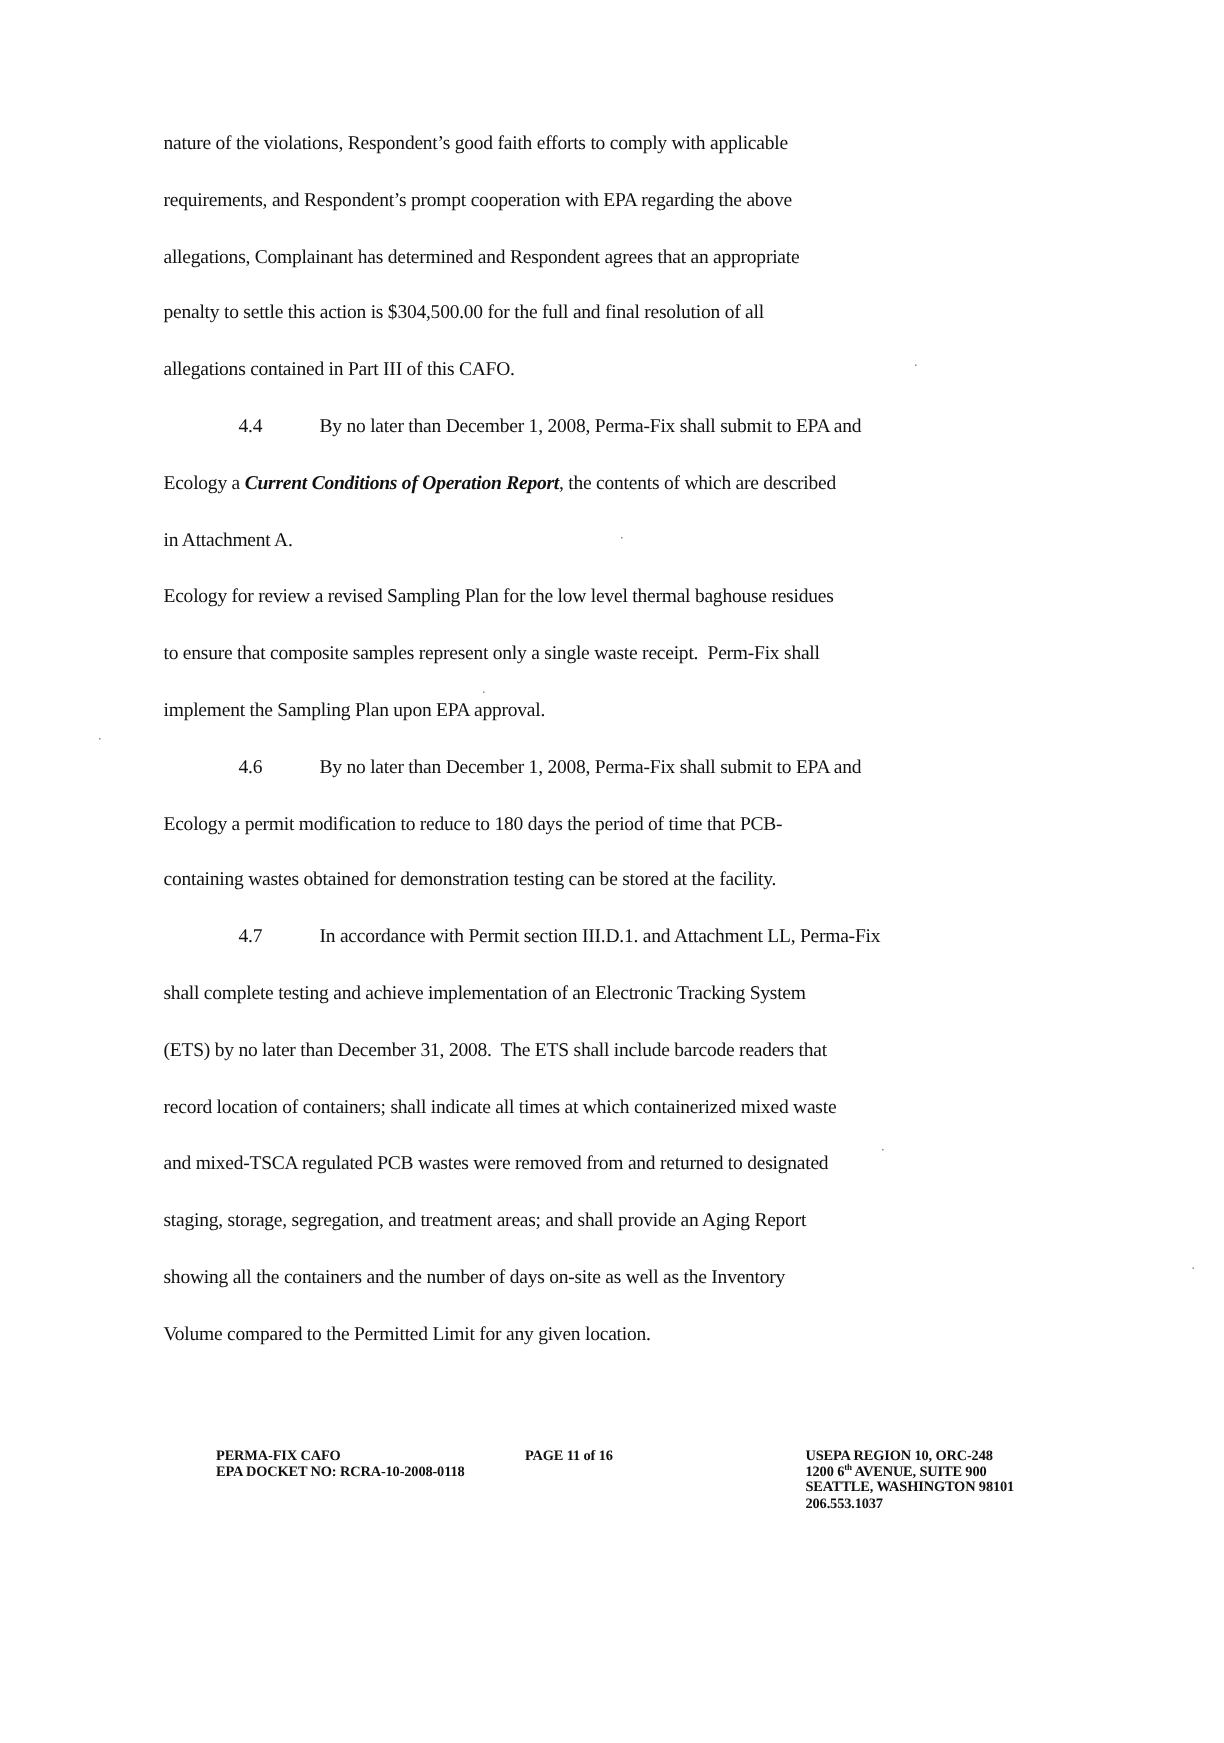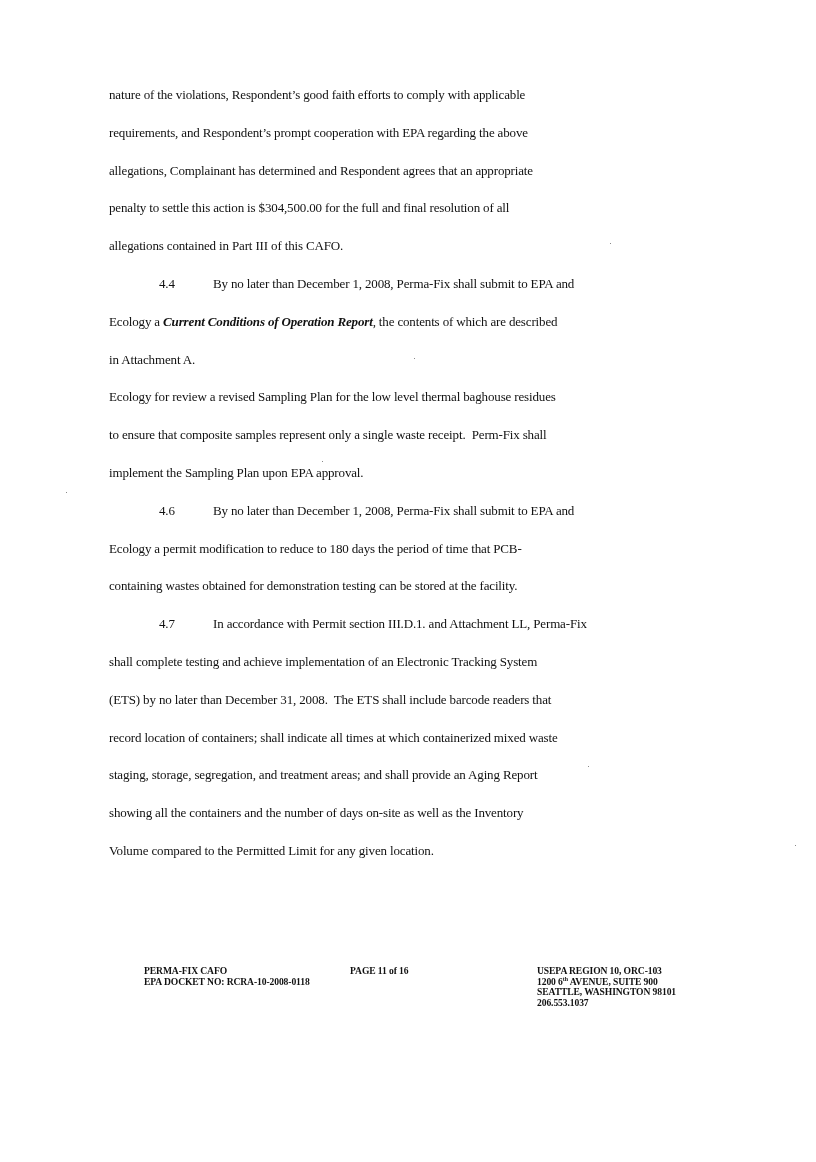--- a/index.html
+++ b/index.html
@@ -70,6 +70,7 @@
       <div class="line">shall complete testing and achieve implementation of an Electronic Tracking System</div>
       <div class="line" style="white-space:pre;">(ETS) by no later than December 31, 2008.  The ETS shall include barcode readers that</div>
       <div class="line">record location of containers; shall indicate all times at which containerized mixed waste</div>
+      <div class="line">and mixed-TSCA regulated PCB wastes were removed from and returned to designated</div>
       <div class="line">staging, storage, segregation, and treatment areas; and shall provide an Aging Report</div>
       <div class="line">showing all the containers and the number of days on-site as well as the Inventory</div>
       <div class="line">Volume compared to the Permitted Limit for any given location.</div>

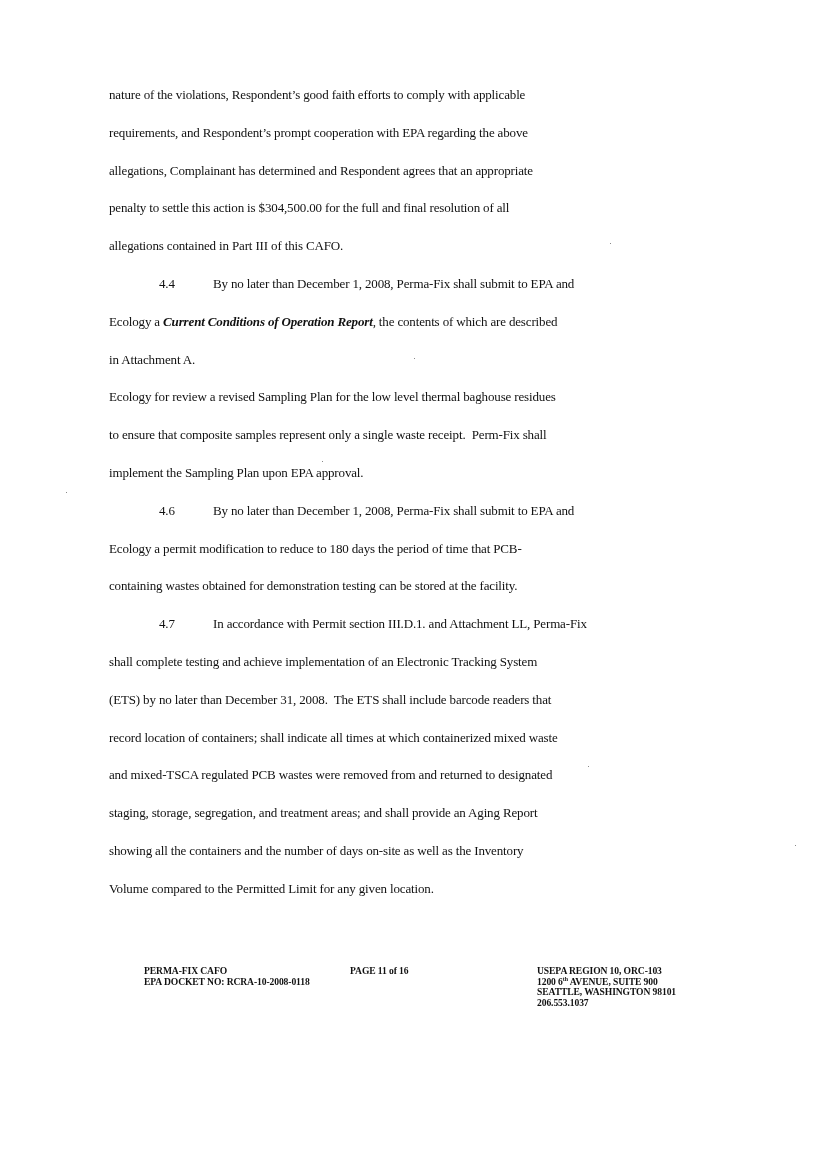--- a/index.html
+++ b/index.html
@@ -85,7 +85,7 @@
     <div>PAGE 11 of 16</div>
   </div>
   <div class="footer footer-right">
-    <div>USEPA REGION 10, ORC-103</div>
+    <div>USEPA REGION 10, ORC-248</div>
     <div><span>1200 6</span><sup>th</sup><span> AVENUE, SUITE 900</span></div>
     <div>SEATTLE, WASHINGTON 98101</div>
     <div>206.553.1037</div>

